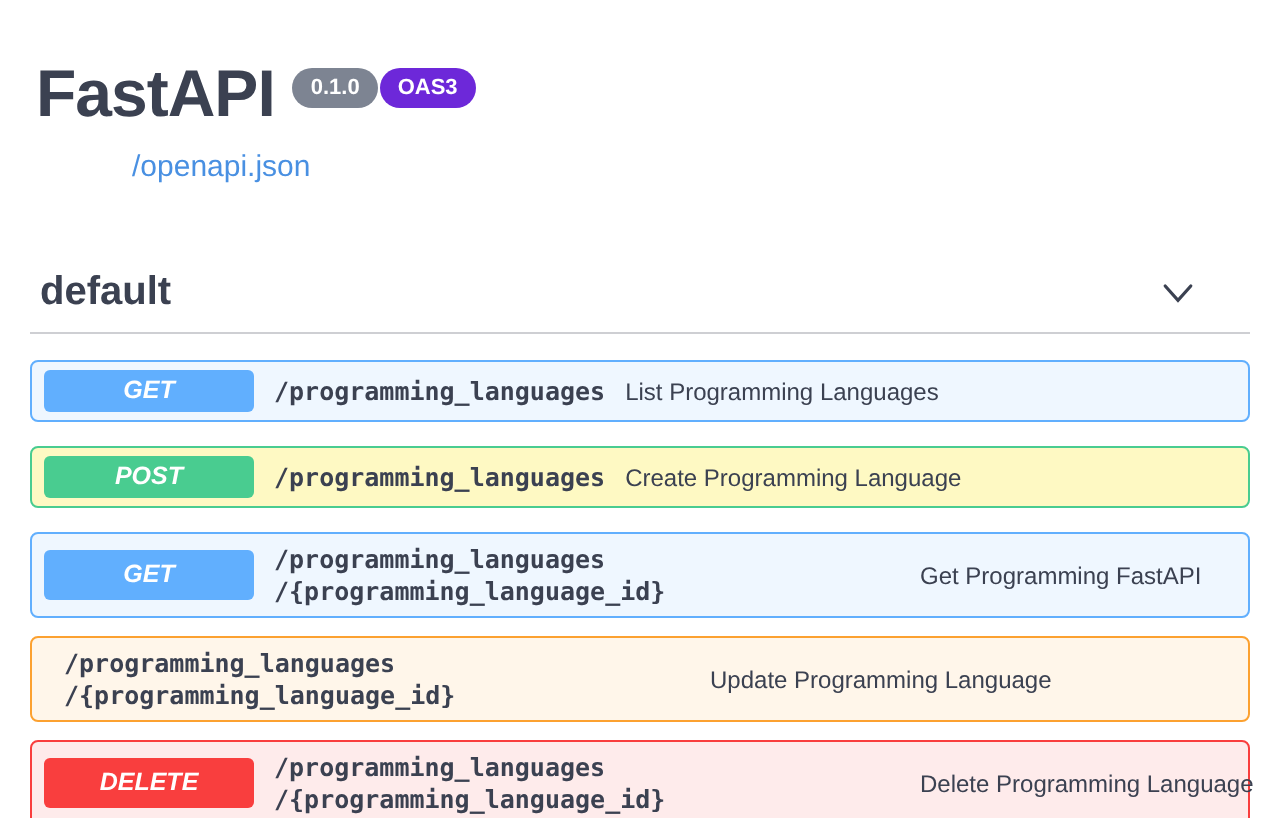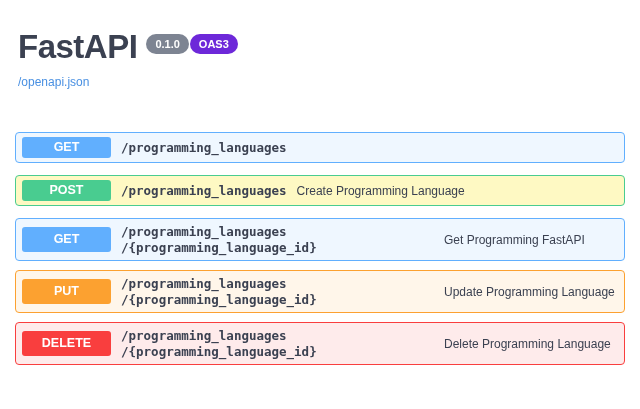--- a/index.html
+++ b/index.html
@@ -27,7 +27,7 @@
   .pill.oas { background: #6d28d9; }
   .spec-link {
     display: inline-block; margin-top: 12px;
-    font-size: 12px; color: #4990e2; text-decoration: none; cursor: pointer;
+    font-size: 15px; color: #4990e2; text-decoration: none; cursor: pointer; margin-left: 48px;
   }
 
   

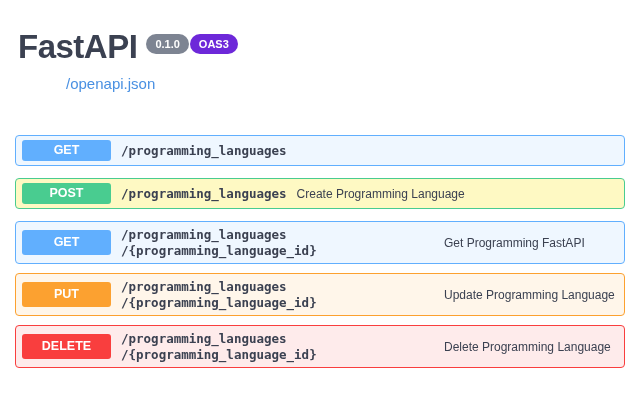--- a/index.html
+++ b/index.html
@@ -97,6 +97,14 @@
 </div>
 
 <div class="tag-section">
+  <div class="tag-header">
+    <span class="tag-name">default</span>
+    <span class="chevron">
+      <svg width="16" height="12" viewBox="0 0 20 14">
+        <path d="M2 2 L10 11 L18 2" fill="none" stroke="#3b4151" stroke-width="2" stroke-linecap="round"></path>
+      </svg>
+    </span>
+  </div>
 
   <div class="ops">
 

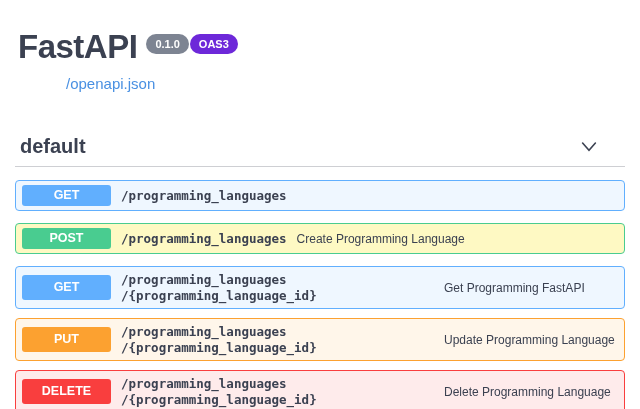--- a/index.html
+++ b/index.html
@@ -53,10 +53,11 @@
   .op-row:last-child { margin-bottom: 0; }
 
   .op-method {
-    flex: none; width: 89px; text-align: center;
+    flex: none; width: 105px; text-align: center;
     color: #fff; font-weight: 700; font-size: 12.5px; line-height: 1.1;
     border-radius: 3px; padding: 4px 0;
     font-family: "Liberation Sans", sans-serif;
+    font-style: italic;
   }
   .tall .op-method { padding: 6px 0; }
 

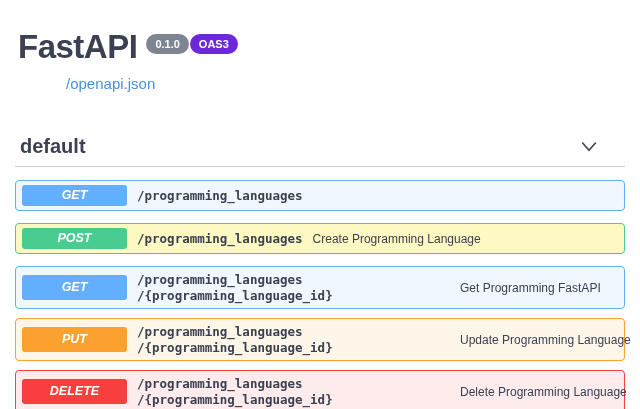--- a/index.html
+++ b/index.html
@@ -115,6 +115,7 @@
           <span>/programming_languages</span>
           <span></span>
         </span>
+      <span class="op-desc">List Programming Languages</span>
     </div>
 
     <div class="op-row post">

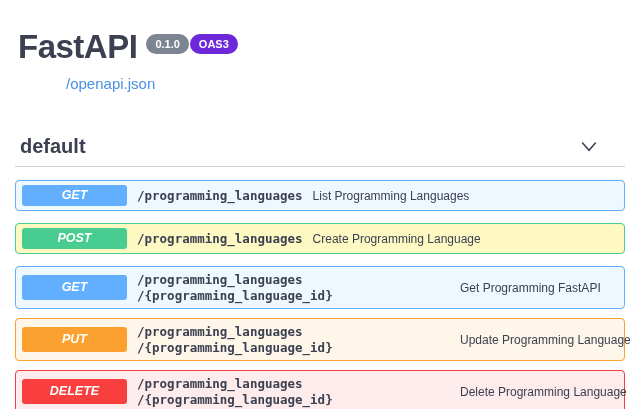--- a/index.html
+++ b/index.html
@@ -137,7 +137,6 @@
     </div>
 
     <div class="op-row put tall">
-      <span class="op-method">PUT</span>
       <span class="op-path">
           <span>/programming_languages</span>
           <span>/{programming_language_id}</span>

